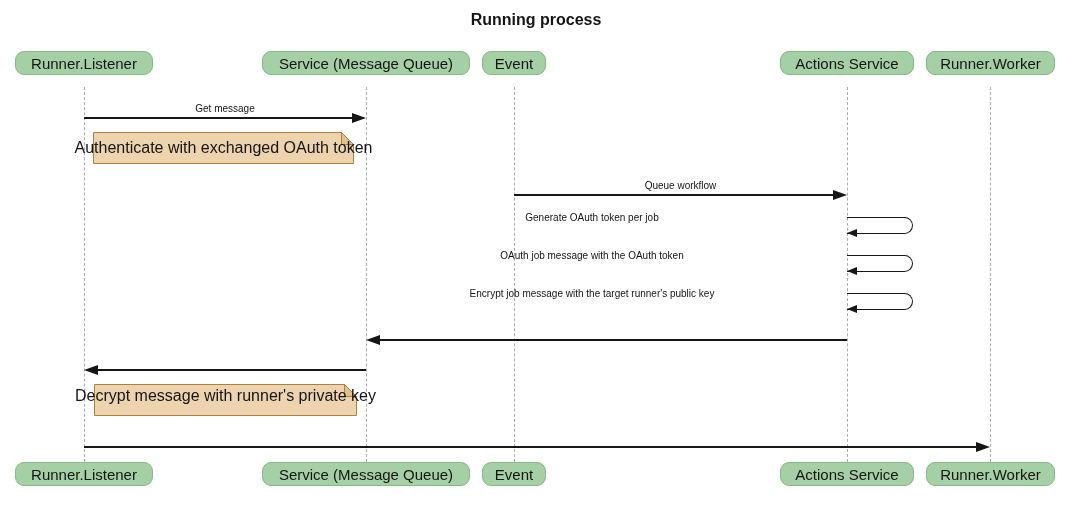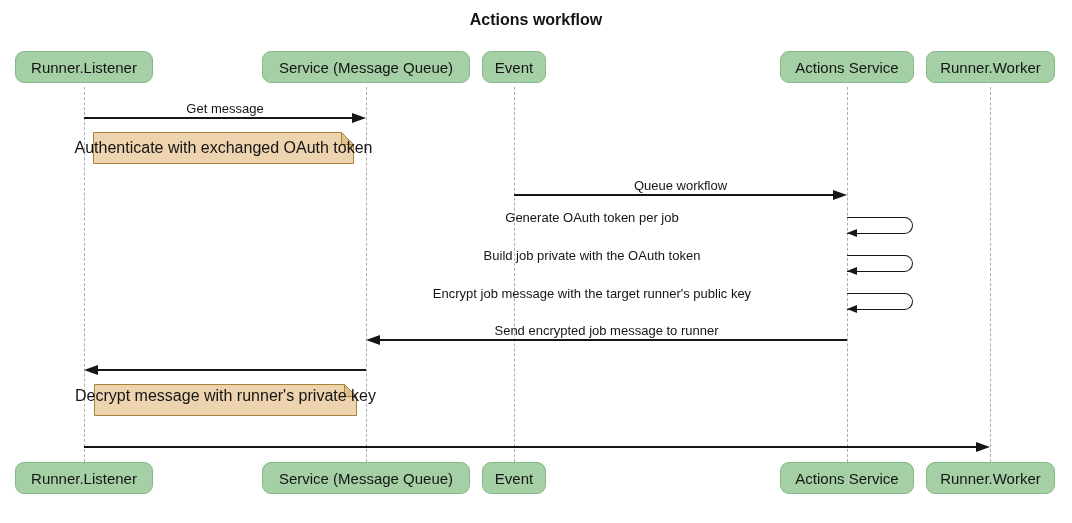--- a/index.html
+++ b/index.html
@@ -61,7 +61,7 @@
 
 <div class="stage">
 
-  <div class="title">Actions workflow</div>
+  <div class="title">Running process</div>
 
   <div class="lifeline" style="left:83.5px"></div>
   <div class="lifeline" style="left:365.5px"></div>

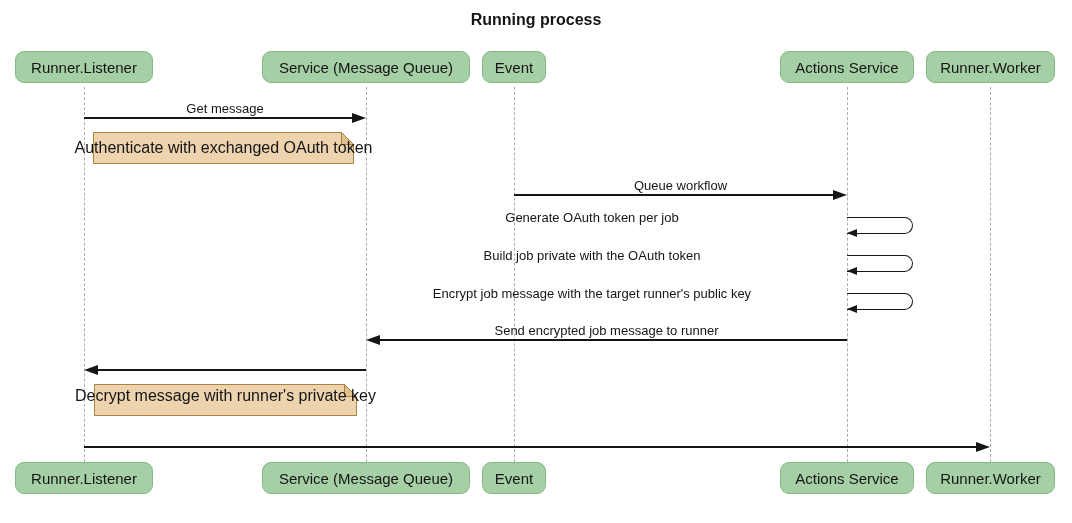--- a/index.html
+++ b/index.html
@@ -28,7 +28,7 @@
     border-left:1px dashed var(--lifeline);
   }
   .actor{
-    position:absolute;height:32px;box-sizing:border-box;
+    position:absolute;height:24px;box-sizing:border-box;
     background:var(--actor-fill);border:1px solid var(--actor-border);
     border-radius:9px;display:flex;align-items:center;justify-content:center;
     font-size:15px;white-space:nowrap;

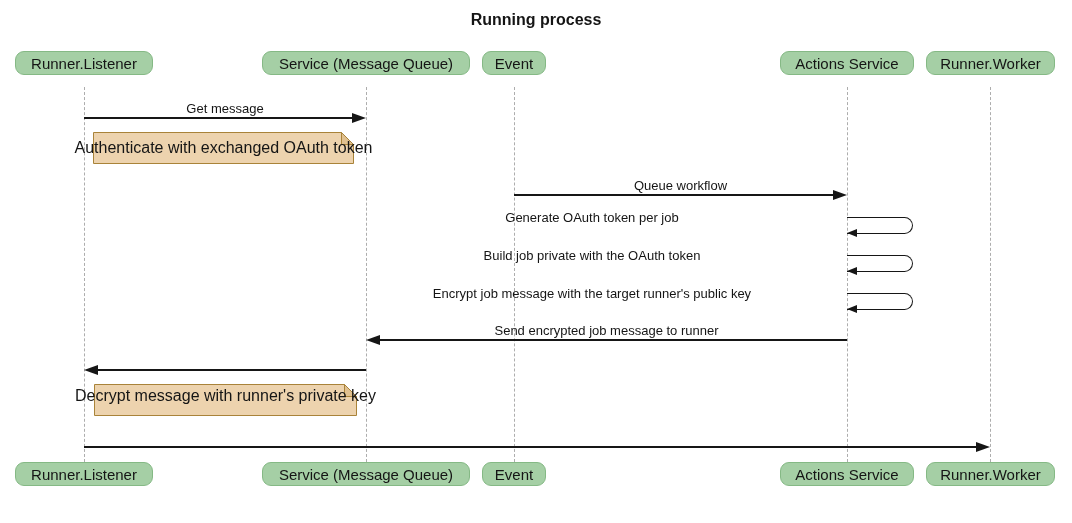--- a/index.html
+++ b/index.html
@@ -34,7 +34,7 @@
     font-size:15px;white-space:nowrap;
   }
   .msg-label{
-    position:absolute;height:16px;line-height:16px;font-size:13px;
+    position:absolute;height:16px;line-height:16px;font-size:10px;
     text-align:center;white-space:nowrap;
   }
   .msg-label.right{text-align:center;}

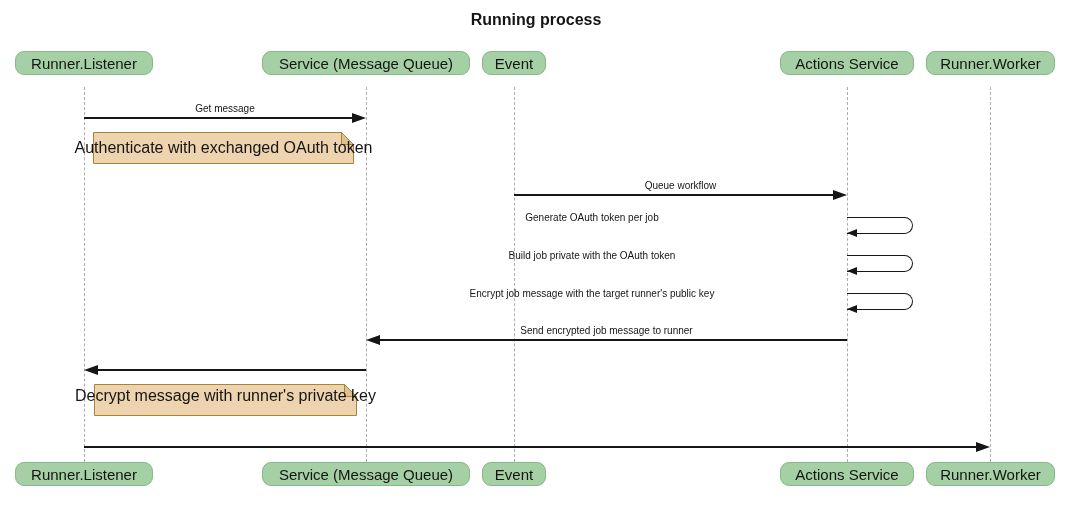--- a/index.html
+++ b/index.html
@@ -105,7 +105,7 @@
   <div class="self-loop" style="left:847px;top:217px"></div>
   <div class="arr loop" style="left:847px;top:229px"></div>
 
-  <div class="msg-label right" style="right:230px;width:500px;top:248px">Build job private with the OAuth token</div>
+  <div class="msg-label right" style="right:230px;width:500px;top:248px">OAuth job message with the OAuth token</div>
   <div class="self-loop" style="left:847px;top:255px"></div>
   <div class="arr loop" style="left:847px;top:267px"></div>
 

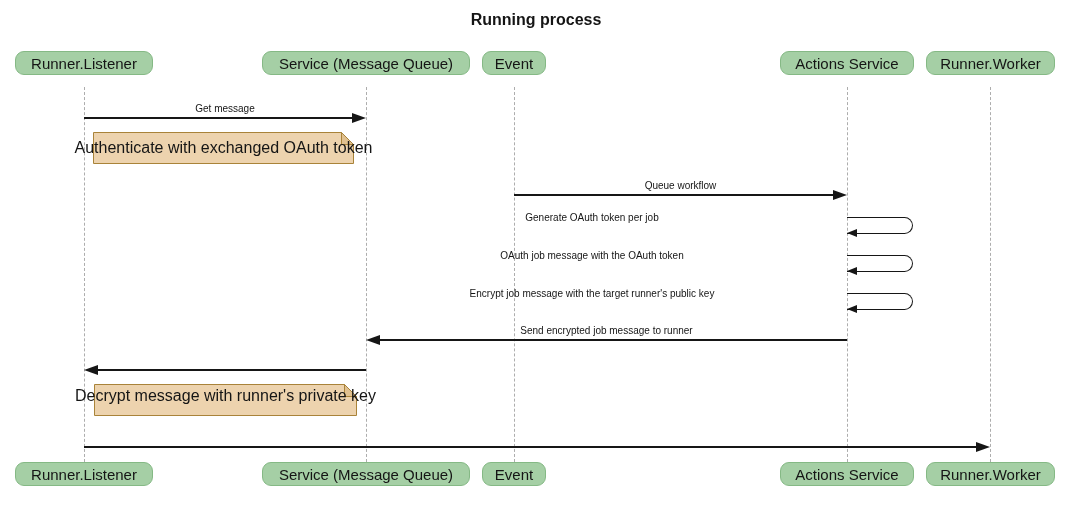--- a/index.html
+++ b/index.html
@@ -113,7 +113,6 @@
   <div class="self-loop" style="left:847px;top:293px"></div>
   <div class="arr loop" style="left:847px;top:305px"></div>
 
-  <div class="msg-label" style="left:366px;width:481px;top:323px">Send encrypted job message to runner</div>
   <div class="msg-line" style="left:378px;width:469px;top:339px"></div>
   <div class="arr left" style="left:366px;top:335px"></div>
 

